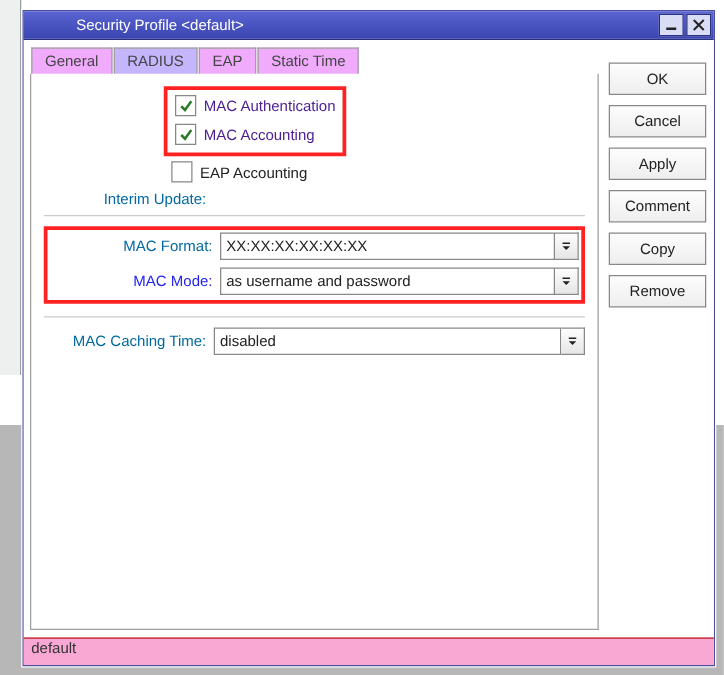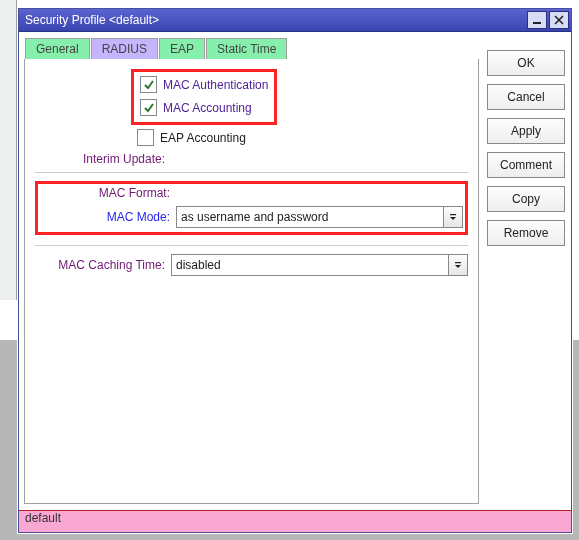--- a/index.html
+++ b/index.html
@@ -8,7 +8,7 @@
   .bg-bottom{position:absolute;left:0;right:0;bottom:0;height:200px;background:#b7b7b7;}
   .window{position:absolute;left:18px;top:8px;width:552px;height:523px;background:#fff;border:1px solid #4a4e9b;box-shadow:0 0 0 1px #fff;}
   .titlebar{height:22px;background:linear-gradient(#5a64d2,#3a45b0);color:#fff;display:flex;align-items:center;padding-left:6px;border-bottom:1px solid #2a3080;}
-  .titlebar-text{flex:1;white-space:nowrap;overflow:hidden;text-overflow:ellipsis;}
+  .titlebar-text{flex:1;white-space:nowrap;overflow:hidden;text-overflow:ellipsis;margin-left:36px;}
   .titlebar-btns{display:flex;gap:2px;margin-right:2px;}
   .tb-btn{width:18px;height:16px;background:#d8dcf4;border:1px solid #2a3080;color:#222;display:flex;align-items:center;justify-content:center;font-size:11px;line-height:1;}
   .tb-btn svg{display:block;}

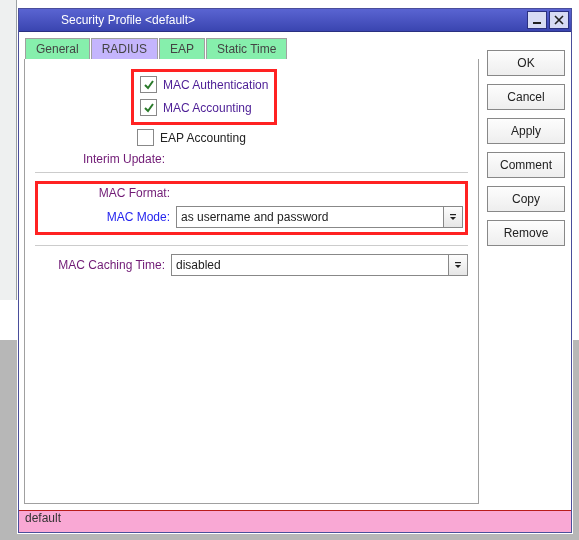--- a/index.html
+++ b/index.html
@@ -17,7 +17,7 @@
   .right-pane{position:absolute;right:6px;top:18px;width:78px;display:flex;flex-direction:column;gap:8px;}
   .win-btn{height:24px;border:1px solid #888;background:linear-gradient(#fdfdfd,#eee);display:flex;align-items:center;justify-content:center;color:#222;}
   .tab-strip{position:absolute;left:6px;top:6px;right:92px;height:22px;display:flex;border-bottom:1px solid #a0a0a0;}
-  .tab{padding:3px 10px 0 10px;height:19px;background:#86efac;border:1px solid #a0a0a0;border-bottom:none;margin-right:1px;color:#444;}
+  .tab{padding:3px 10px 0 10px;height:19px;background:#f0abfc;border:1px solid #a0a0a0;border-bottom:none;margin-right:1px;color:#444;}
   .tab.active{background:#c4b5fd;position:relative;top:0;border-bottom:1px solid #fff;margin-bottom:-1px;}
   .tab-body{position:absolute;left:5px;right:92px;top:27px;bottom:6px;border:1px solid #a0a0a0;border-top:none;background:#fff;padding:10px;}
   .form-row{display:flex;align-items:center;margin-bottom:6px;}

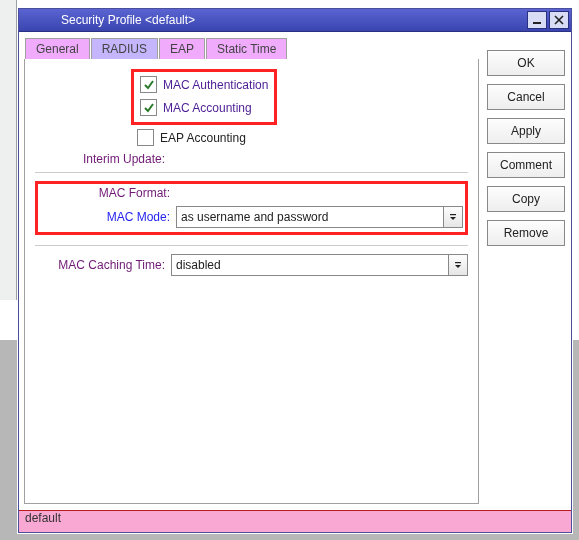--- a/index.html
+++ b/index.html
@@ -21,7 +21,7 @@
   .tab.active{background:#c4b5fd;position:relative;top:0;border-bottom:1px solid #fff;margin-bottom:-1px;}
   .tab-body{position:absolute;left:5px;right:92px;top:27px;bottom:6px;border:1px solid #a0a0a0;border-top:none;background:#fff;padding:10px;}
   .form-row{display:flex;align-items:center;margin-bottom:6px;}
-  .form-label{width:130px;text-align:right;padding-right:6px;color:#701a75;white-space:nowrap;}
+  .form-label{width:130px;text-align:right;padding-right:6px;color:#0369a1;white-space:nowrap;}
   .form-label.blue{color:#2424ee;}
   .check{width:15px;height:15px;border:1px solid #888;background:#fff;margin-right:6px;display:flex;align-items:center;justify-content:center;}
   .check svg{display:block;}

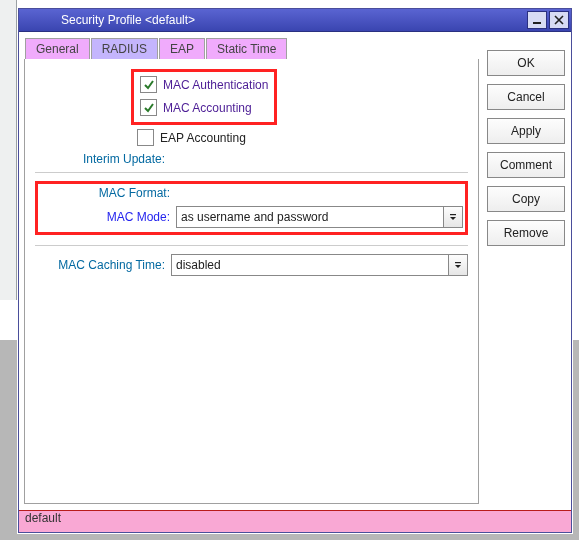--- a/index.html
+++ b/index.html
@@ -100,6 +100,15 @@
       <div class="hi-row">
         <div class="form-row" style="margin-bottom:6px;">
           <span class="form-label">MAC Format:</span>
+          <div class="drop-wrap">
+            <div class="input">XX:XX:XX:XX:XX:XX</div>
+            <div class="drop-btn">
+              <svg width="10" height="10" viewBox="0 0 10 10">
+                  <rect x="2" y="2" width="6" height="1.2" fill="#222"></rect>
+                  <path d="M2 5 L5 8 L8 5 Z" fill="#222"></path>
+                </svg>
+            </div>
+          </div>
         </div>
         <div class="form-row" style="margin-bottom:2px;">
           <span class="form-label blue">MAC Mode:</span>

